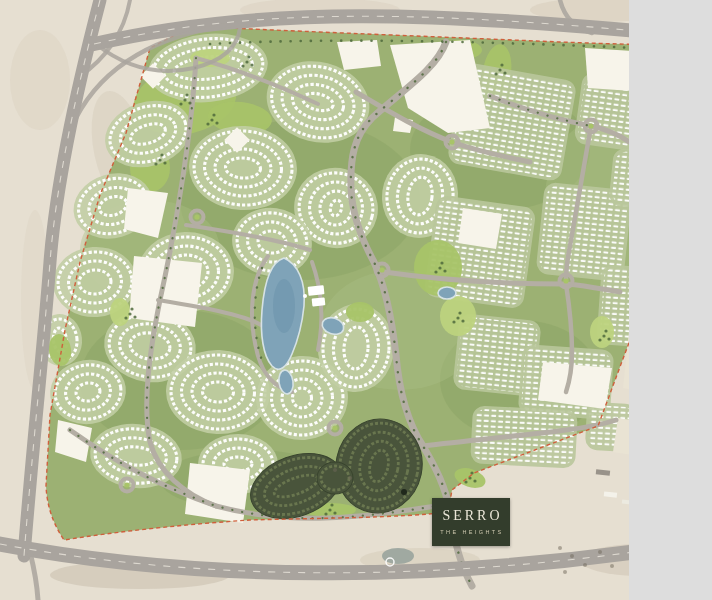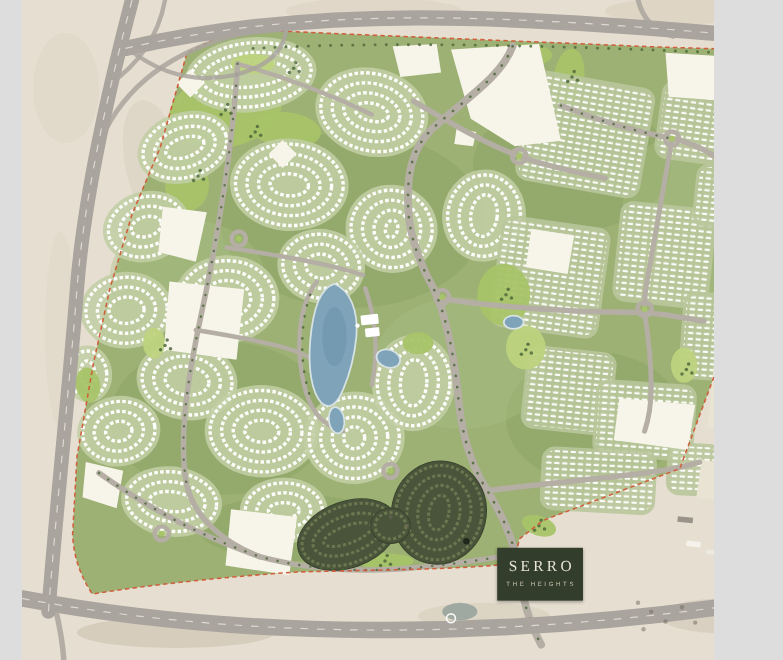--- a/index.html
+++ b/index.html
@@ -4,7 +4,7 @@
 <style>
   html,body{margin:0;padding:0;background:#ddd;}
   .stage{position:relative;width:629px;height:600px;overflow:hidden;
-         font-family:"Liberation Sans",sans-serif;background:var(--desert,#e6dfd1);margin-left:20px;}
+         font-family:"Liberation Sans",sans-serif;background:var(--desert,#e6dfd1);}
   .stage svg{position:absolute;inset:0;display:block;}
 
   

